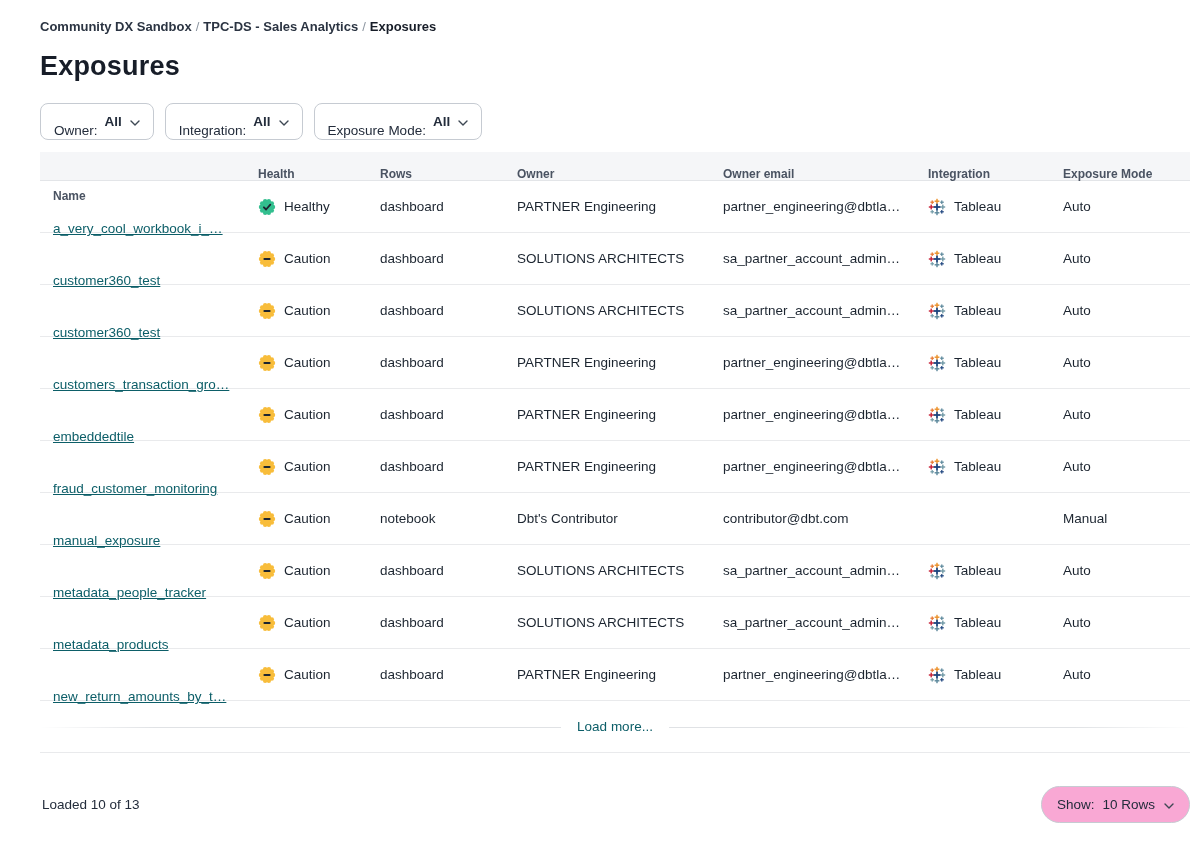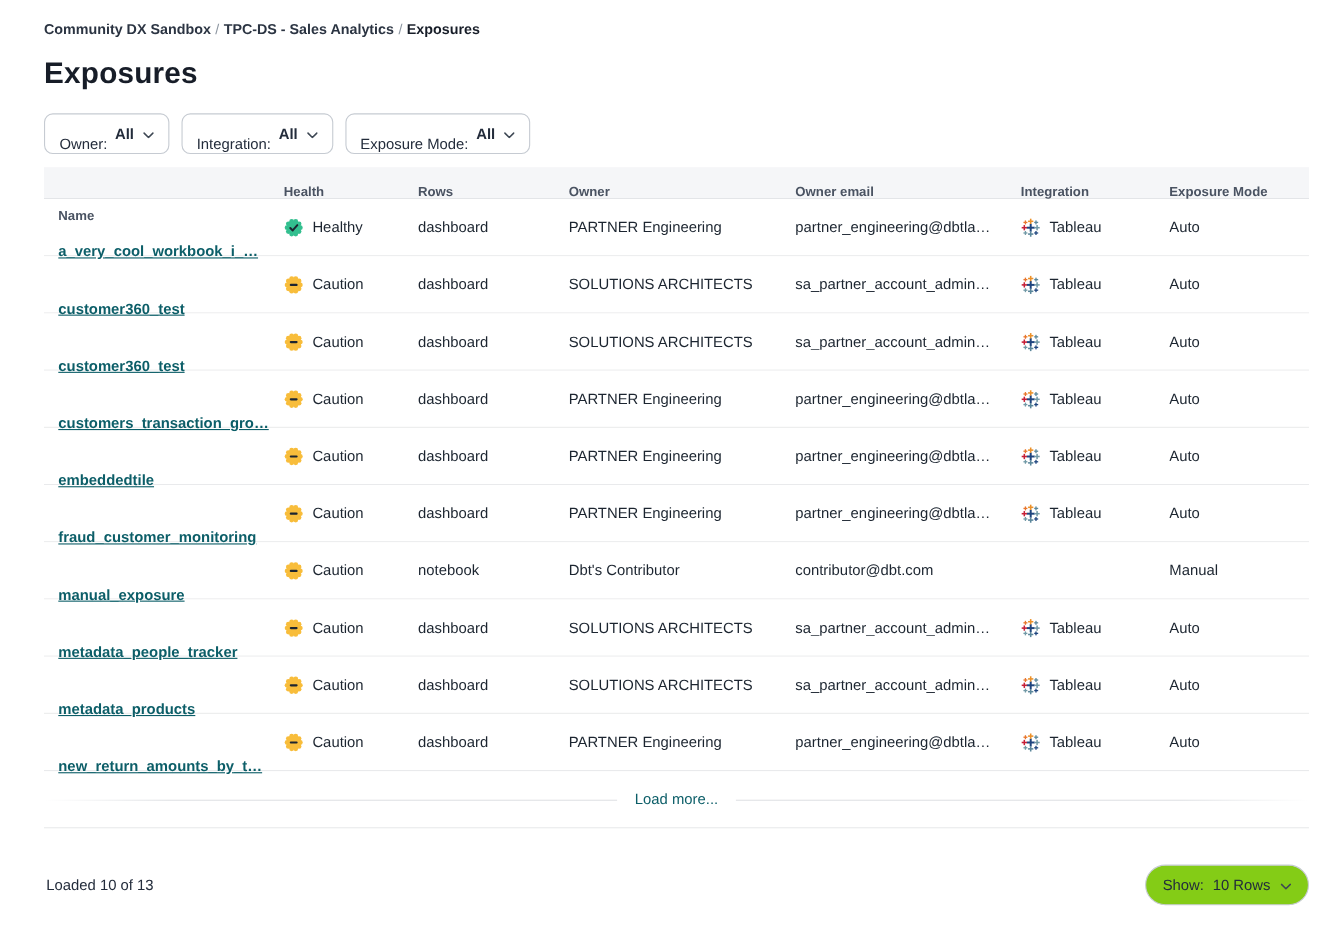--- a/index.html
+++ b/index.html
@@ -48,7 +48,7 @@
   .thead .cell:first-child, .trow .cell:first-child { padding-left:13px;margin-top:44px; }
   .trow { height:52px; border-bottom:1px solid #e9eaec; font-size:13.5px; background:#fff; }
   .cell { overflow:hidden; white-space:nowrap; }
-  .name-link { color:var(--link-color,#0c5e68); font-weight:700; text-decoration:underline; cursor:pointer; font-size:13.5px; }
+  .name-link { color:var(--link-color,#0c5e68); font-weight:400; text-decoration:underline; cursor:pointer; font-size:13.5px; }
   .health-cell, .integration-cell { display:flex; align-items:center; gap:8px; }
   .health-cell svg, .integration-cell svg { flex:0 0 auto; }
 

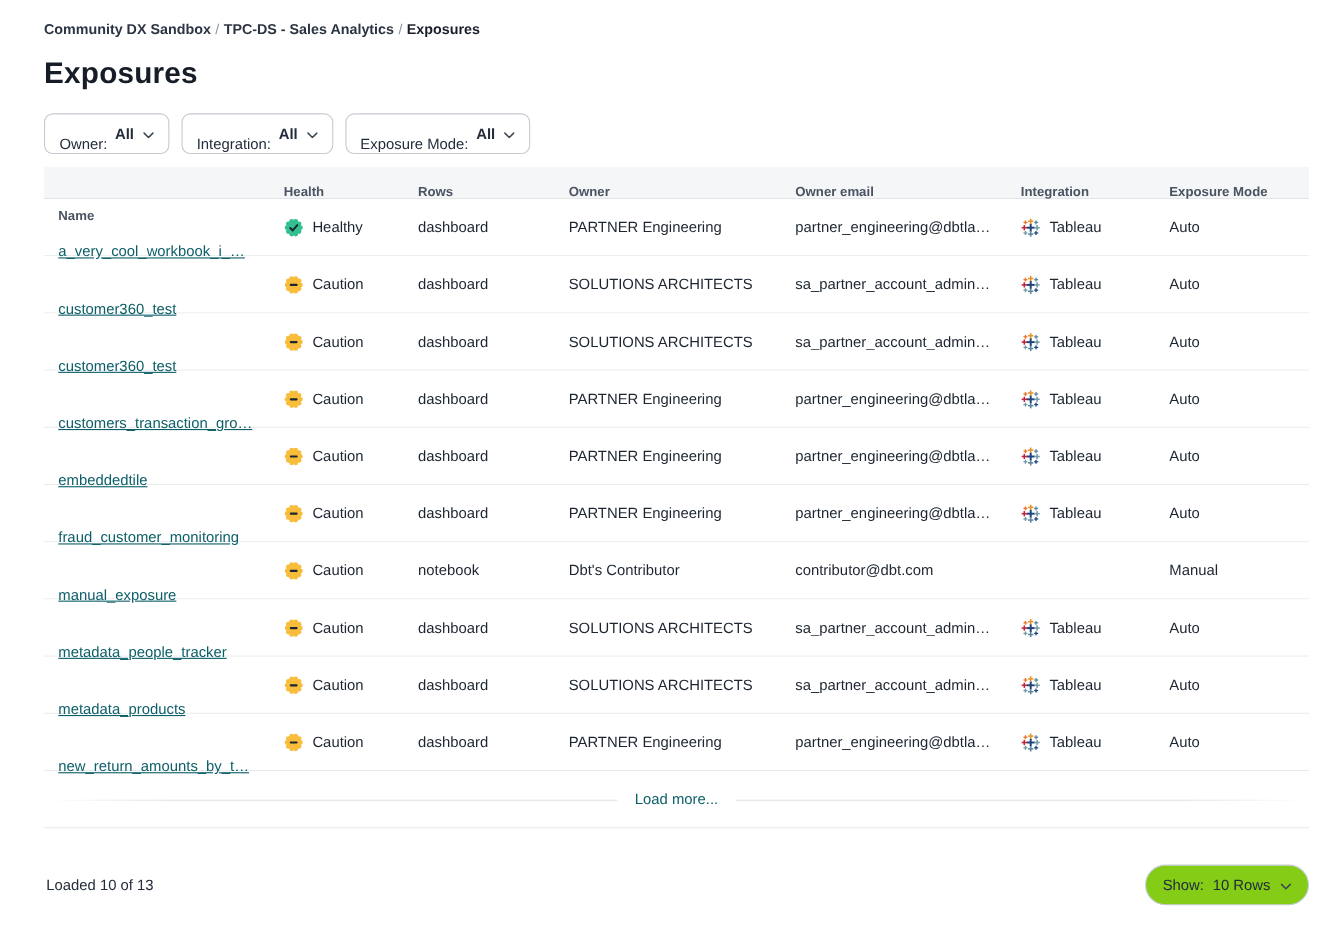--- a/index.html
+++ b/index.html
@@ -65,7 +65,7 @@
   .loaded-count { font-size:13.5px; color:#232c3b; padding-left:2px; }
   .show-rows-btn {
     display:flex; align-items:center; gap:8px;
-    border:1px solid #c6cbd2; border-radius:19px; background:#84cc16;
+    border:1px solid #c6cbd2; border-radius:19px; background:#f9a8d4;
     padding:0 15px; height:37px; font-size:13.5px; color:#232c3b; cursor:pointer;
     font-family:"Liberation Sans", sans-serif;
   }

